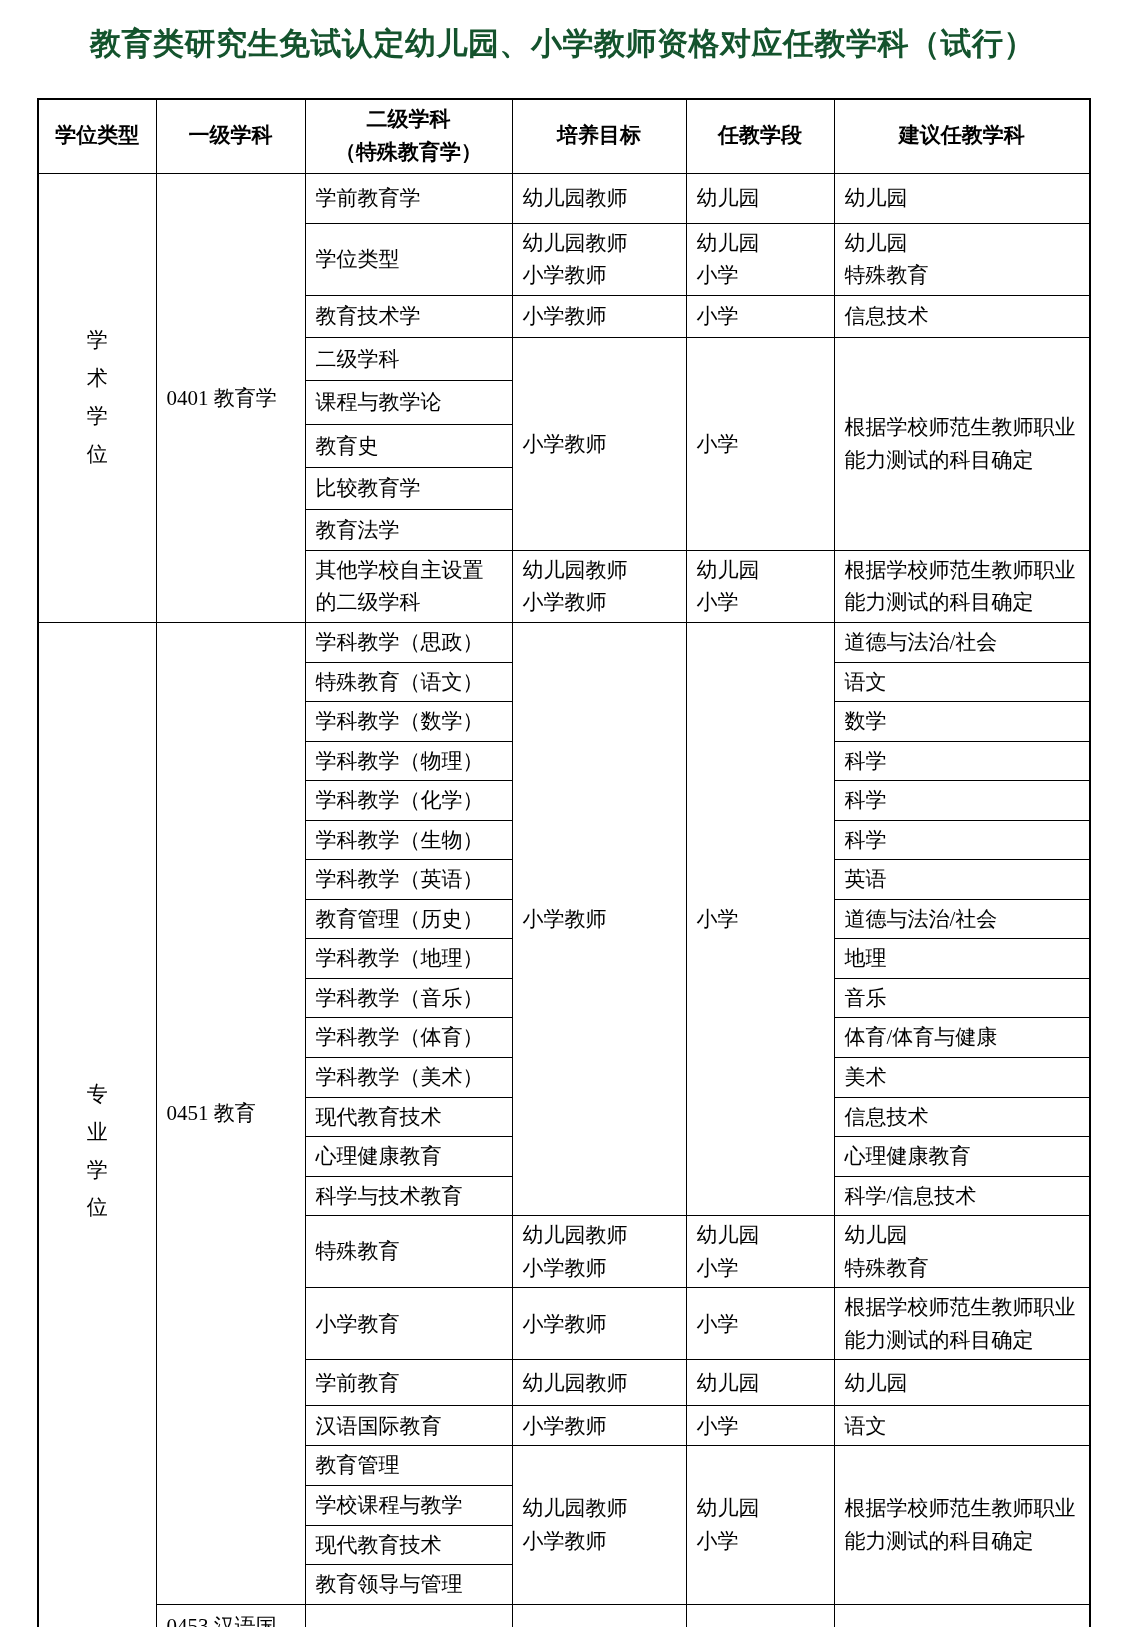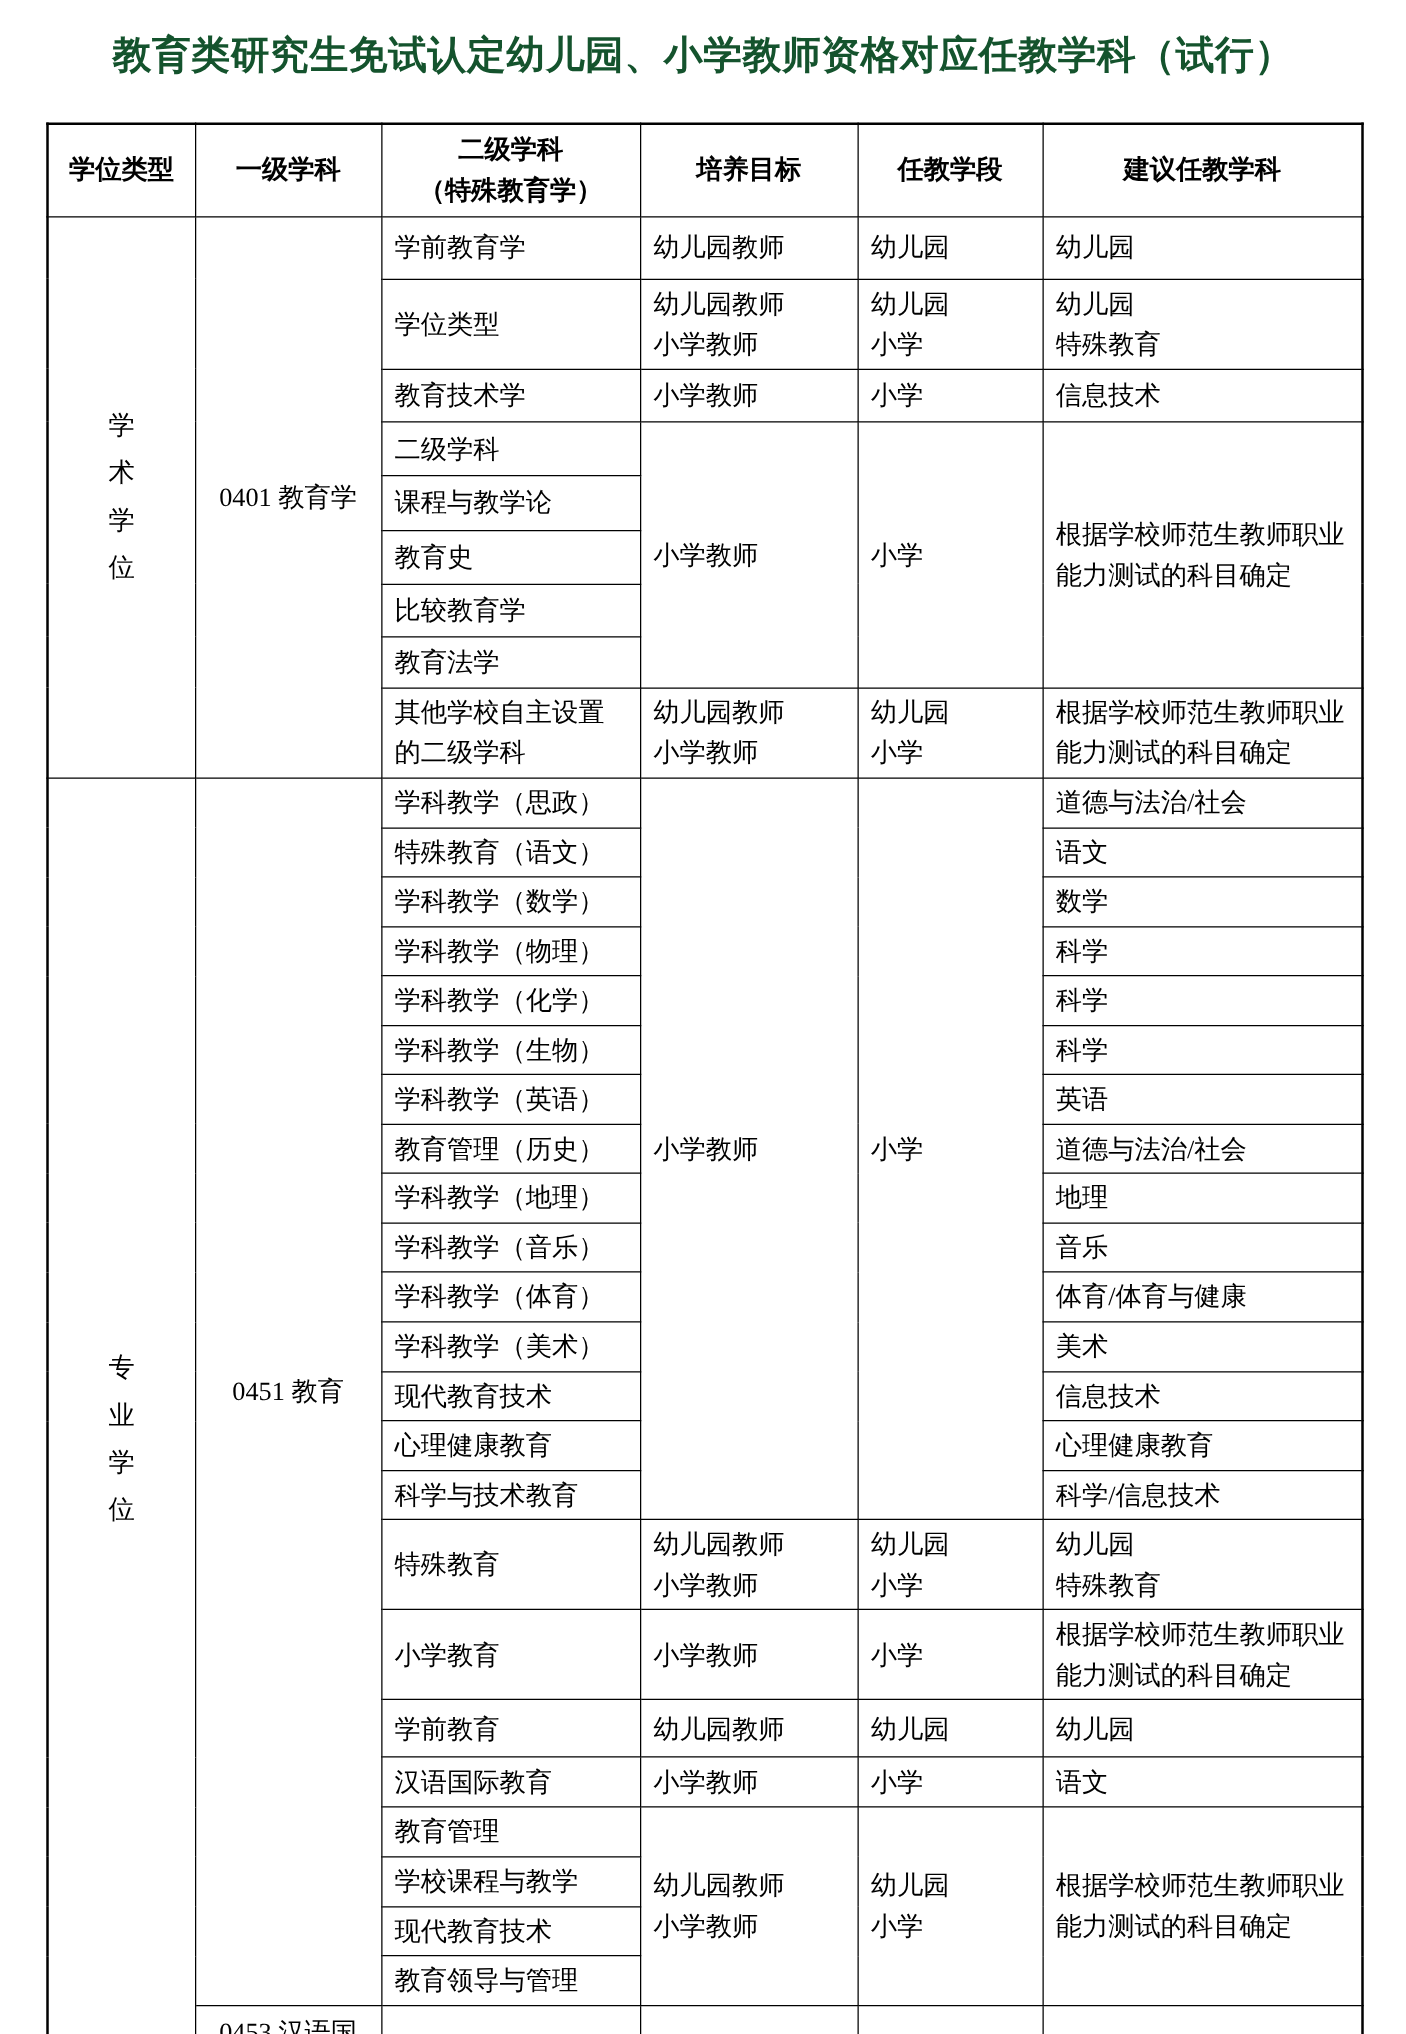--- a/index.html
+++ b/index.html
@@ -51,7 +51,7 @@
     padding: 3px 4px;
     line-height: 1.6;
   }
-  td.ctr { text-align: center; padding: 3px 12px; }
+  td.ctr { padding: 3px 12px; }
   td.vcell { text-align: center; padding: 0; }
   .vtext {
     width: 23px;

